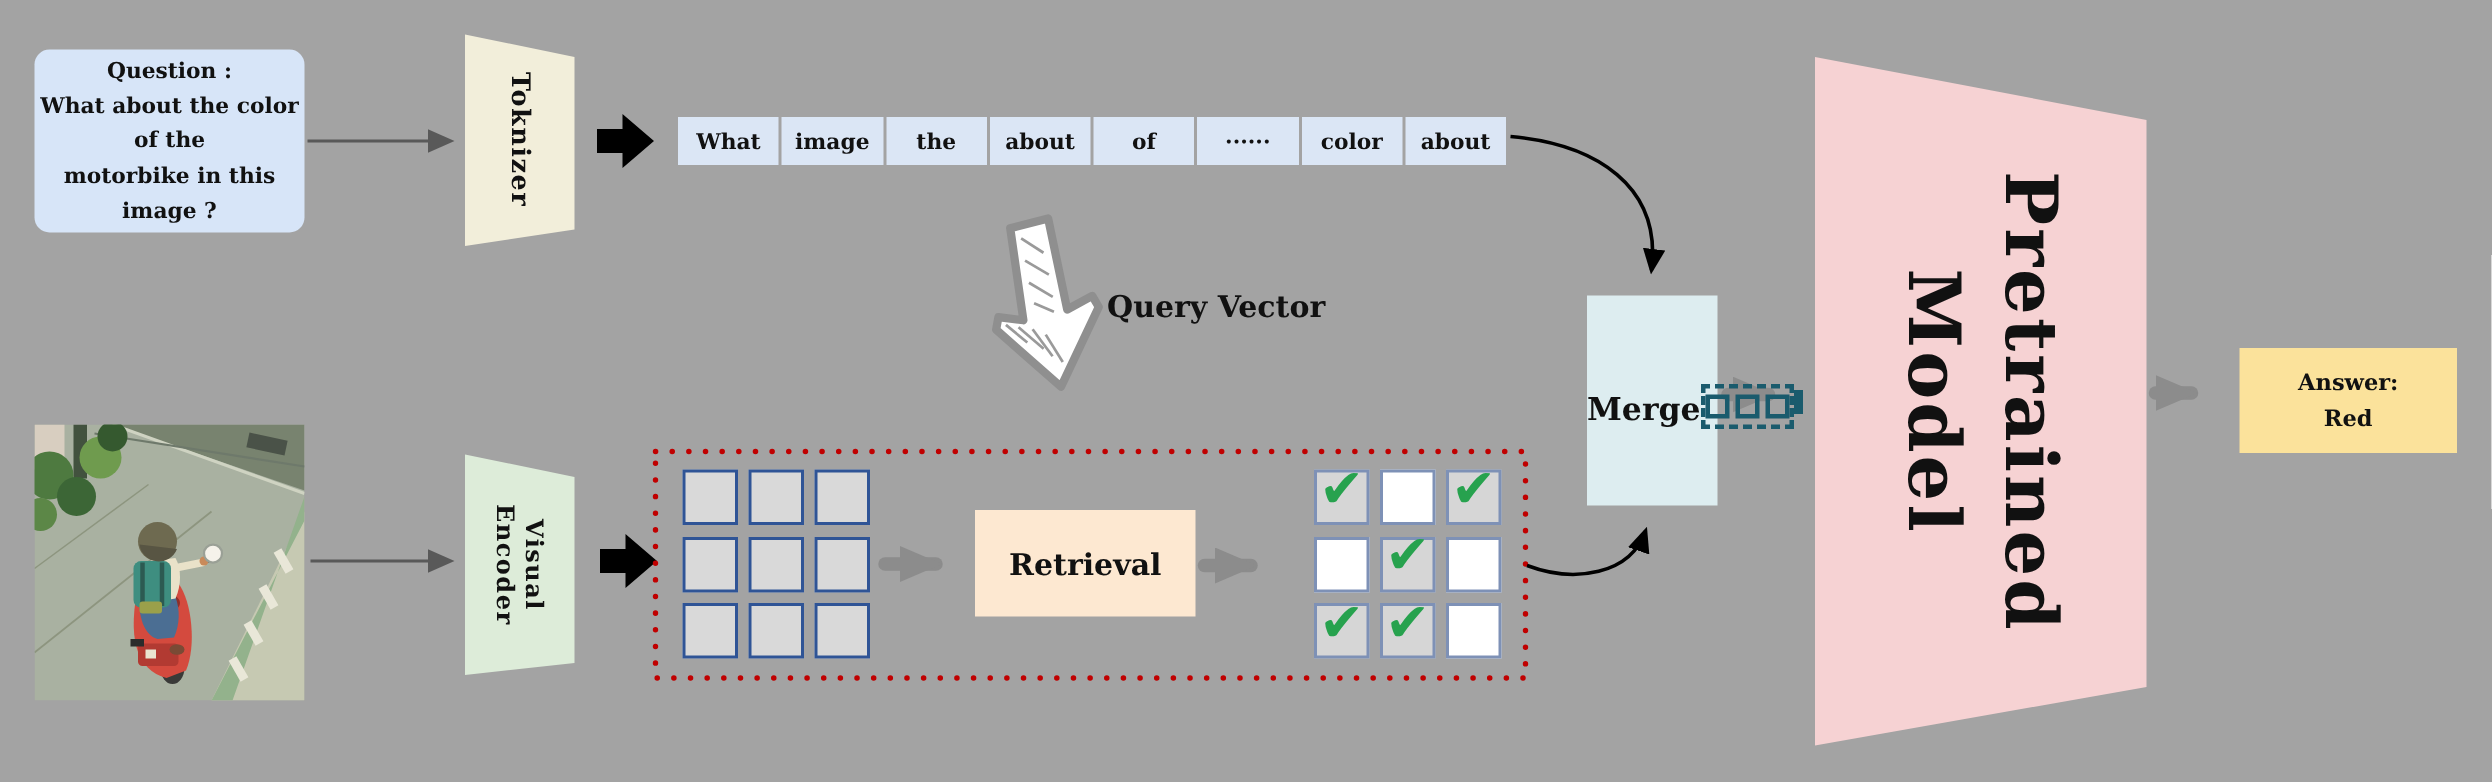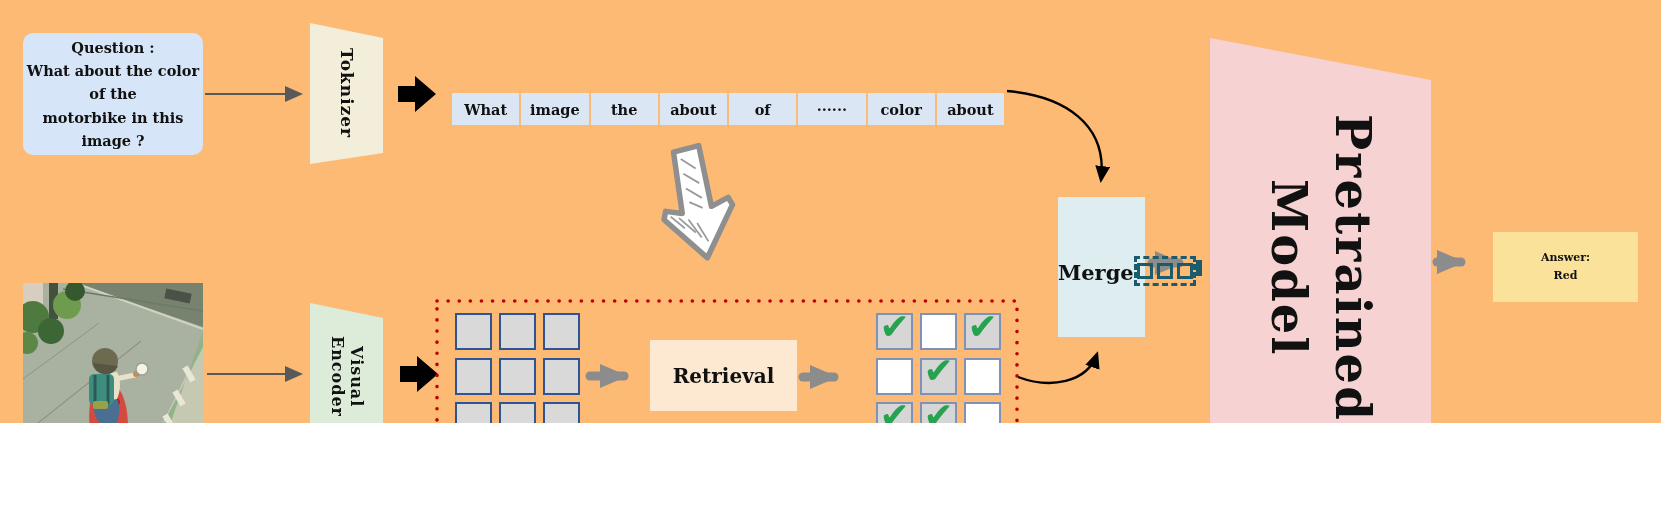--- a/index.html
+++ b/index.html
@@ -4,7 +4,7 @@
 <style>
   html,body{margin:0;padding:0;background:#ffffff;}
   #canvas{
-    position:relative;width:1661px;height:423px;background:#fdba74;
+    position:relative;width:1661px;height:521px;background:#a3a3a3;
     font-family:"DejaVu Serif","Liberation Serif",serif;overflow:hidden;
   }
   #shape-layer{position:absolute;left:0;top:0;width:1661px;height:521px;}

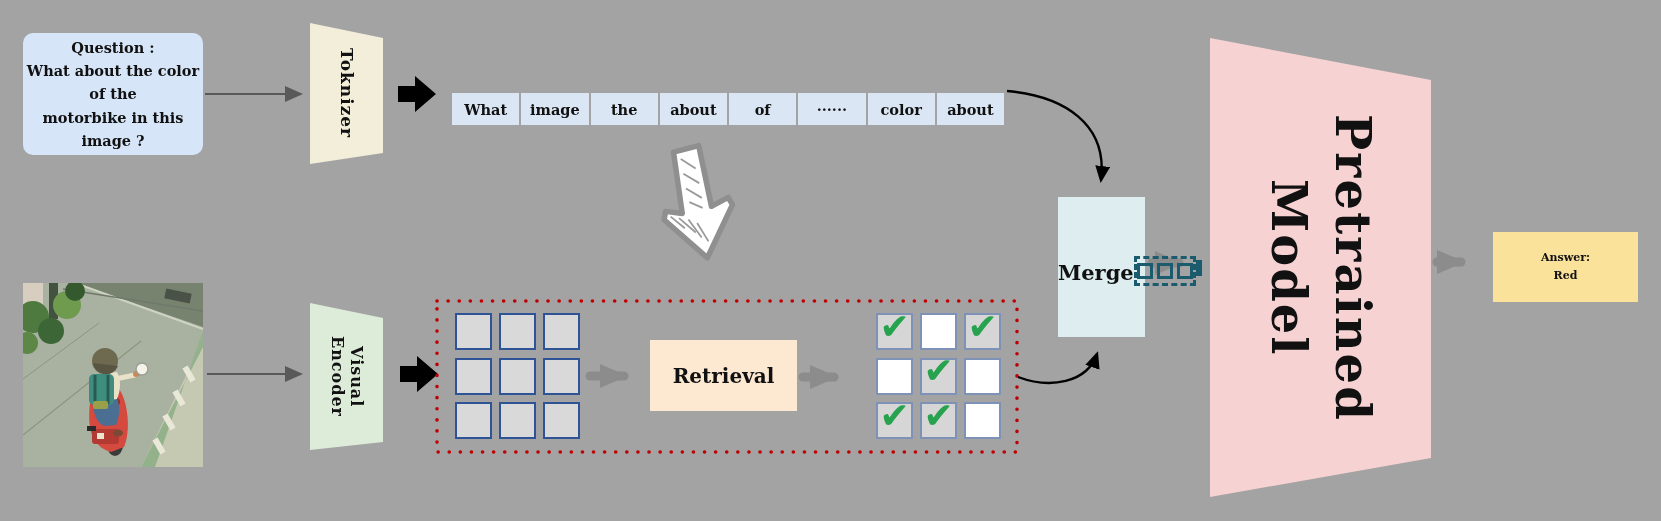--- a/index.html
+++ b/index.html
@@ -30,7 +30,7 @@
 
   
   #token-row{
-    left:452px;top:78px;width:552px;height:32px;display:flex;gap:2px;margin-top:15px;
+    left:452px;top:78px;width:552px;height:32px;display:flex;gap:2px;
   }
   .token-cell{
     flex:1;background:#dbe6f5;display:flex;align-items:center;justify-content:center;

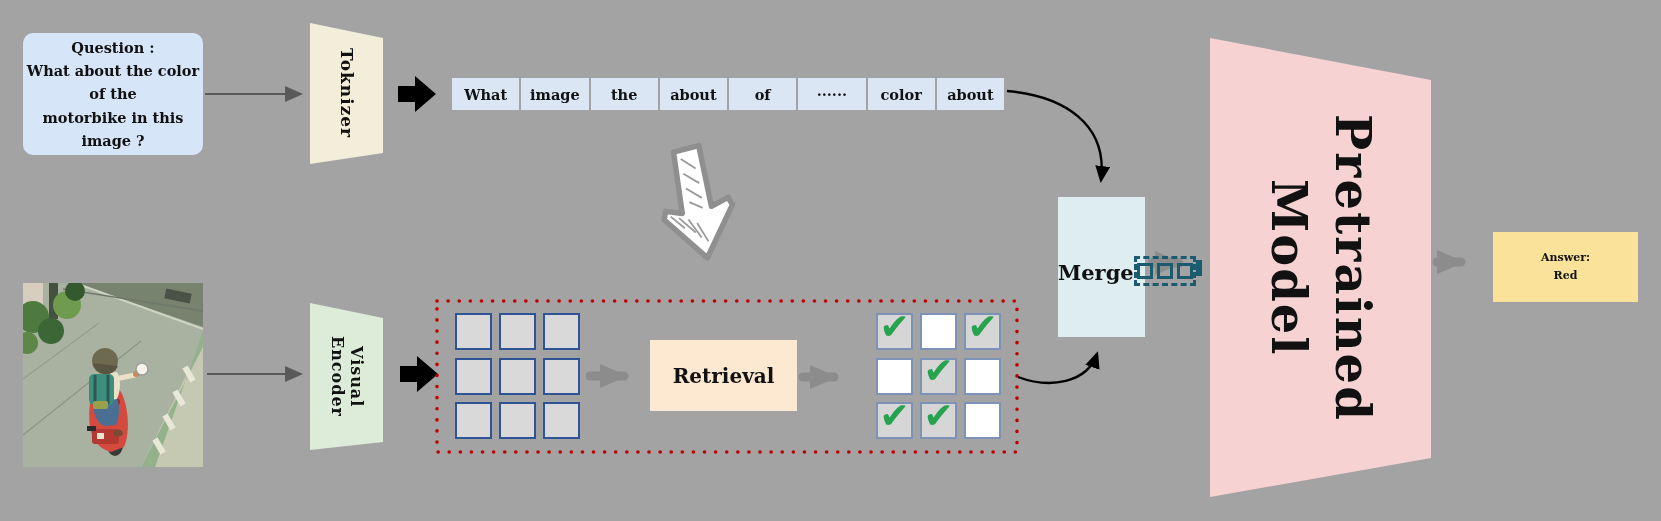--- a/index.html
+++ b/index.html
@@ -168,6 +168,7 @@
       <div class="token-cell">about</div>
     </div>
 
+  <div class="abs" id="query-vector-label">Query Vector</div>
 
   <svg class="abs" id="scene-image" viewBox="0 0 180 184" xmlns="http://www.w3.org/2000/svg">
     <rect x="0" y="0" width="180" height="184" fill="#a9b1a1"></rect>

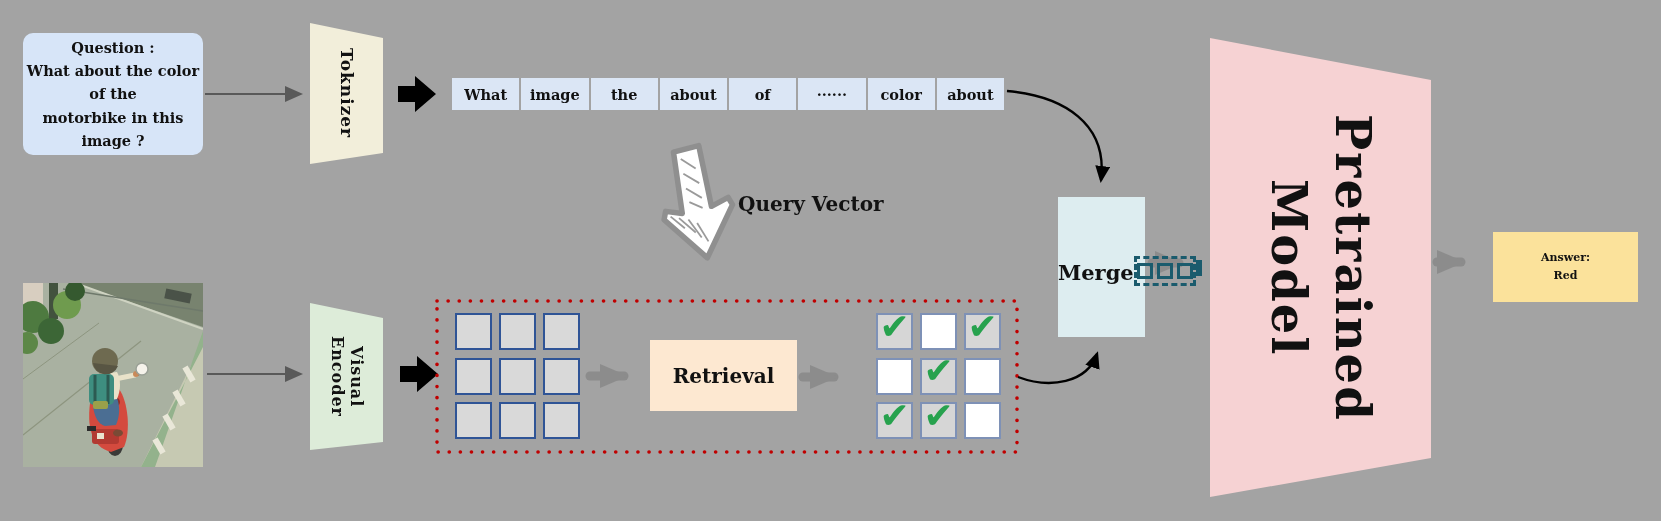--- a/index.html
+++ b/index.html
@@ -90,7 +90,7 @@
   #answer-box{
     left:1493px;top:232px;width:145px;height:70px;background:#fbe29b;
     display:flex;align-items:center;justify-content:center;text-align:center;
-    font-weight:bold;font-size:11px;line-height:1.6;color:#111;white-space:pre-line;
+    font-weight:bold;font-size:15px;line-height:1.6;color:#111;white-space:pre-line;
   }
 
   

